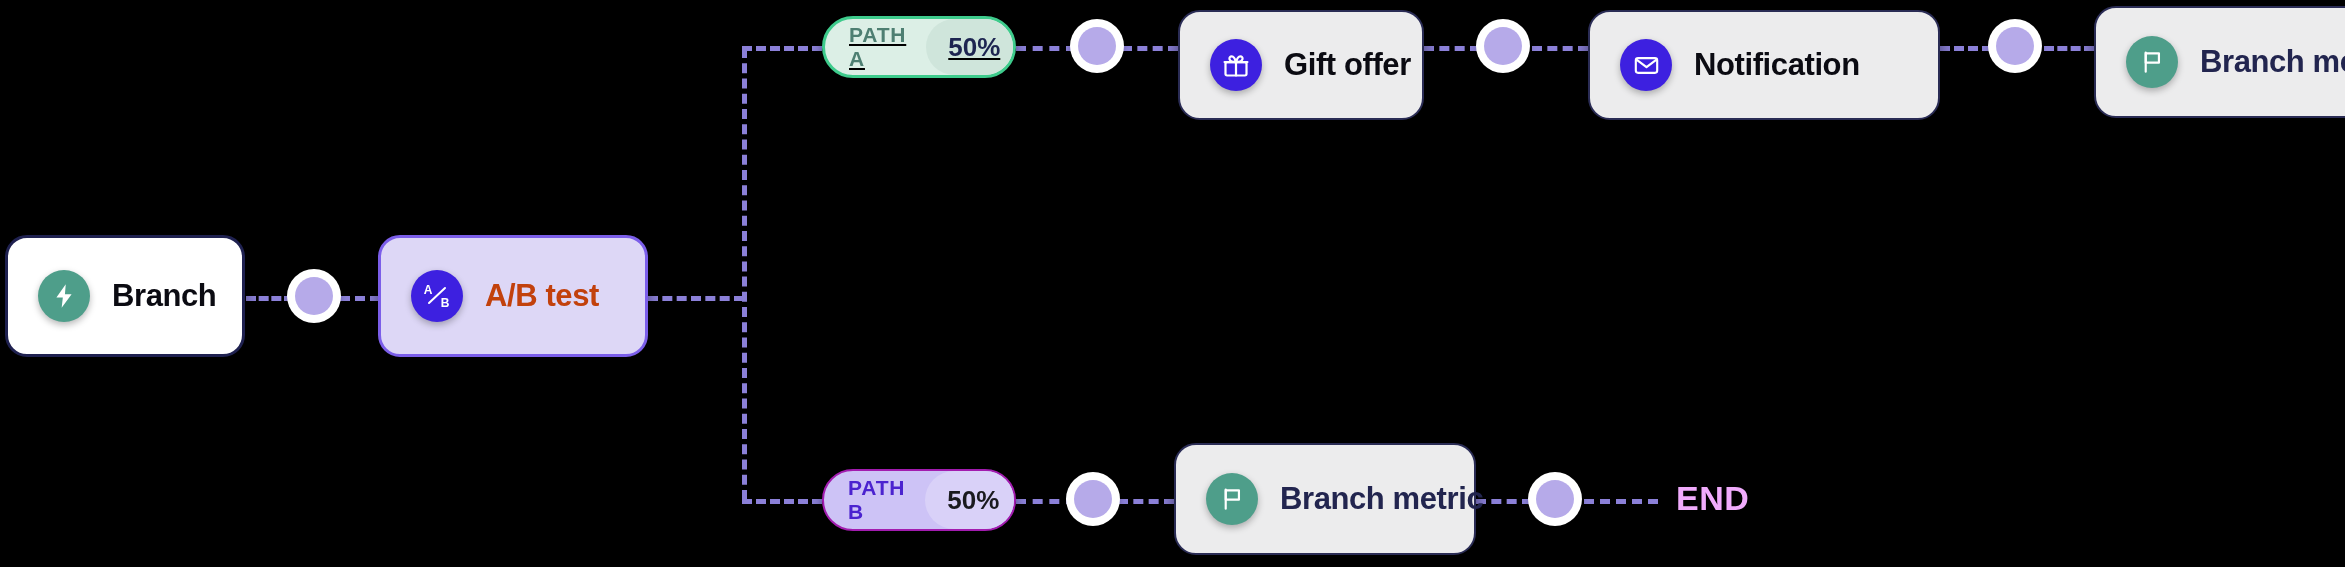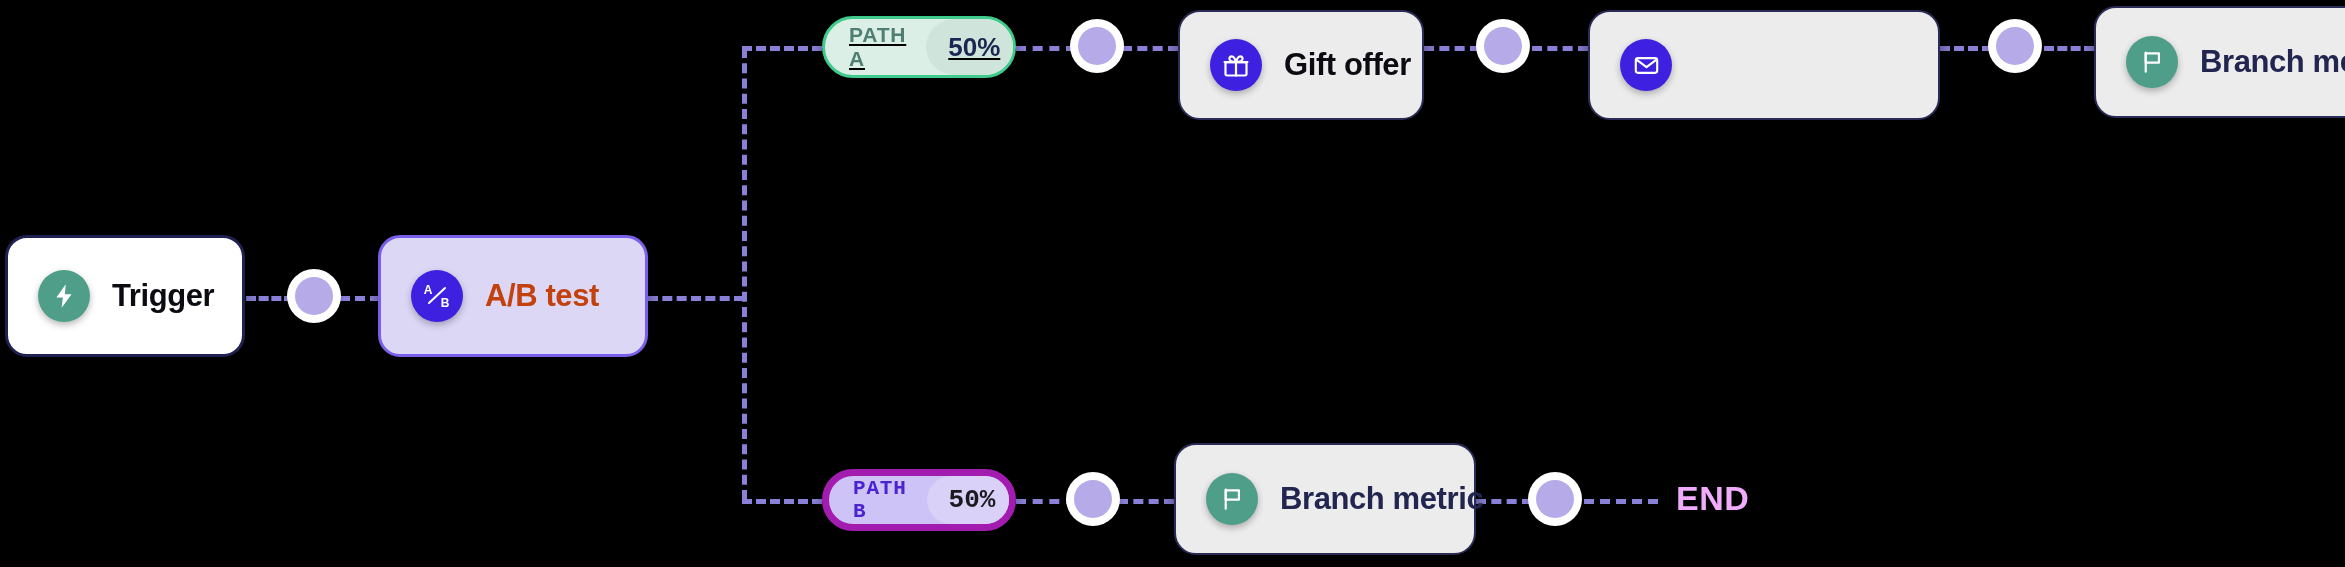--- a/index.html
+++ b/index.html
@@ -249,6 +249,7 @@
         <path d="M3.4 7 L12 13.4 L20.6 7"></path>
       </svg>
     </span>
+    <span class="label">Notification</span>
   </div>
 
   <div class="node plain navy" style="left:2094px; top:6px; width:300px; height:112px;">

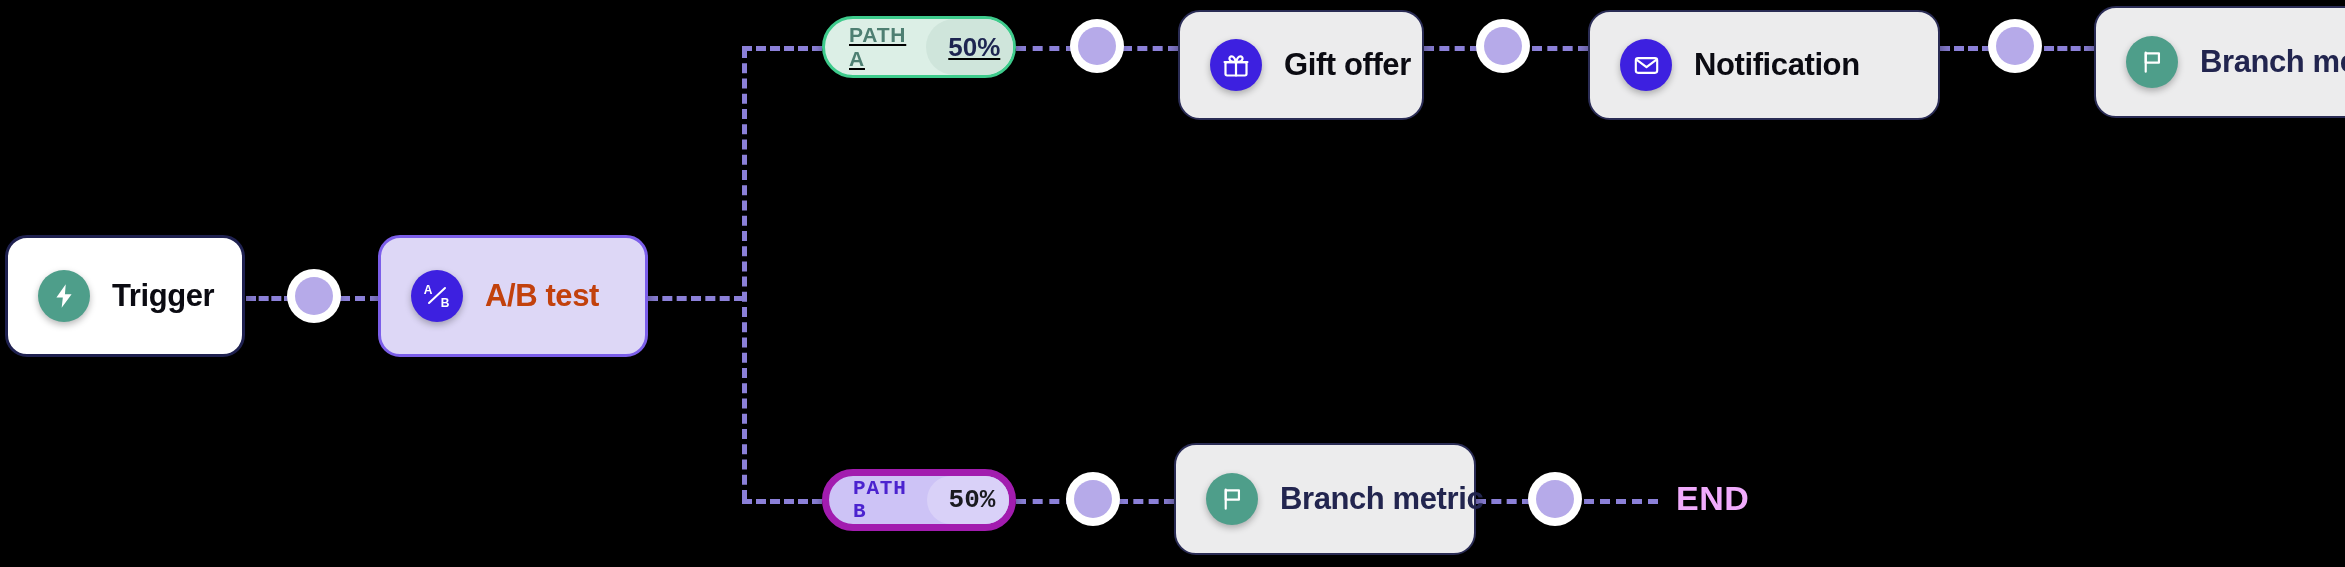--- a/index.html
+++ b/index.html
@@ -210,7 +210,7 @@
         <path d="M13.5 2 L5.5 13.2 H11 L10 22 L18.5 10.4 H12.8 Z" fill="#ffffff"></path>
       </svg>
     </span>
-    <span class="label">Trigger</span>
+    <span class="label">Branch</span>
   </div>
 
   <div class="node abtest" style="left:378px; top:235px; width:270px; height:122px;">

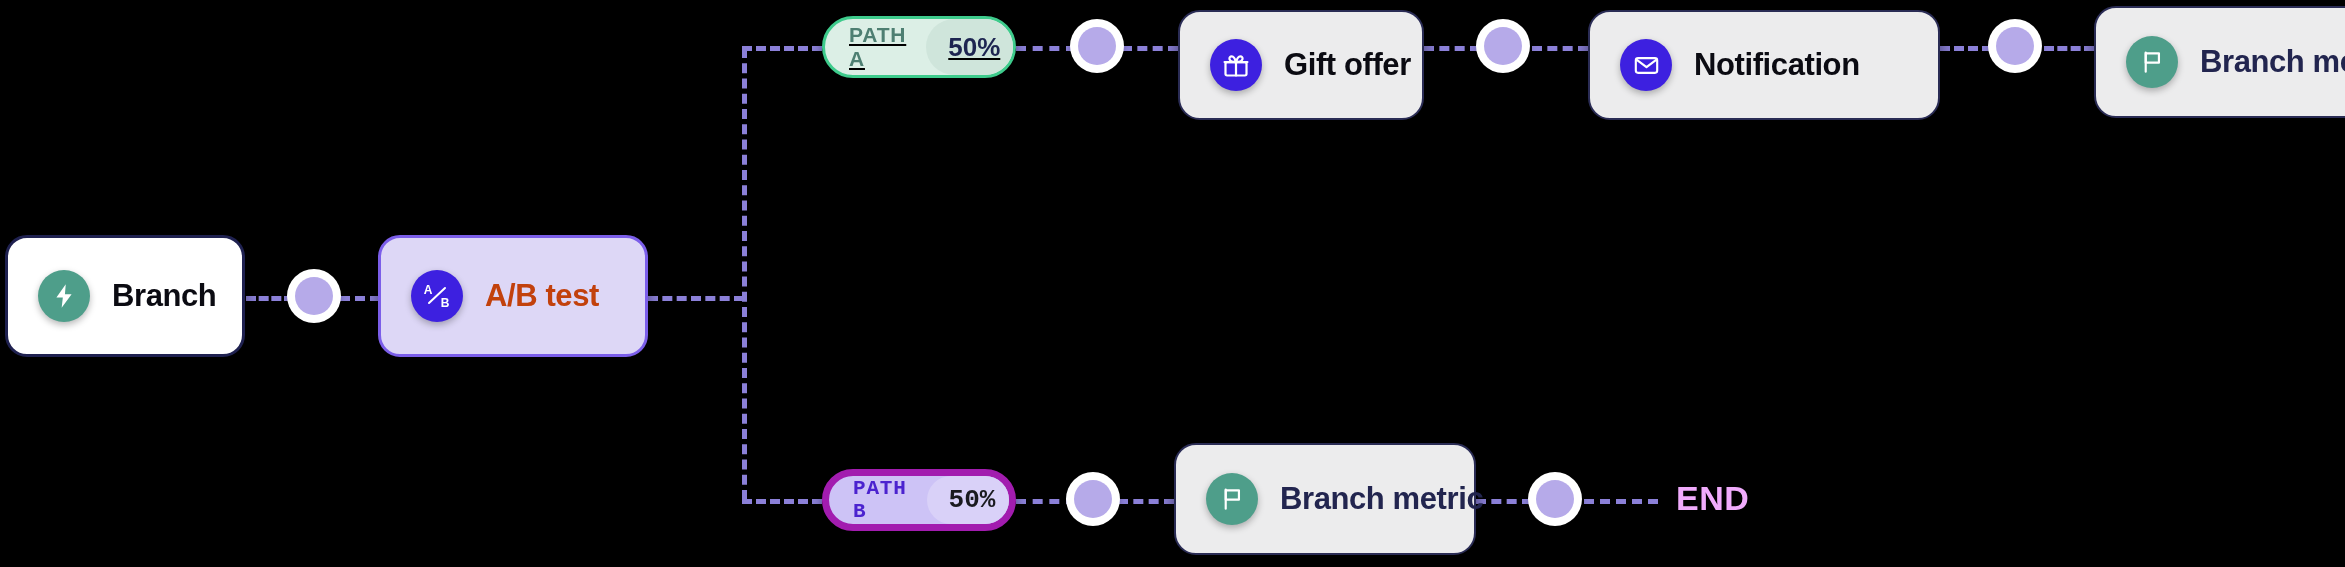--- a/index.html
+++ b/index.html
@@ -139,8 +139,7 @@
 
   .pill.b {
     background: #cdc3f6;
-    border: 7px solid #a21caf;
-    font-family: Liberation Mono, monospace;
+    border: 2px solid #a21caf;
   }
   .pill.b .pname { color: #4b23cf; }
   .pill.b .pval { background: #d9d1f8; color: #1a1a1f; }

